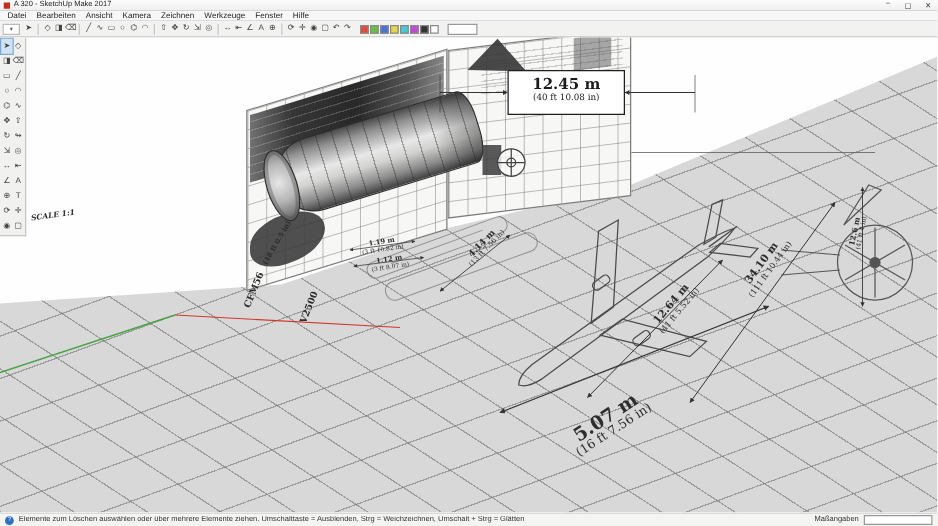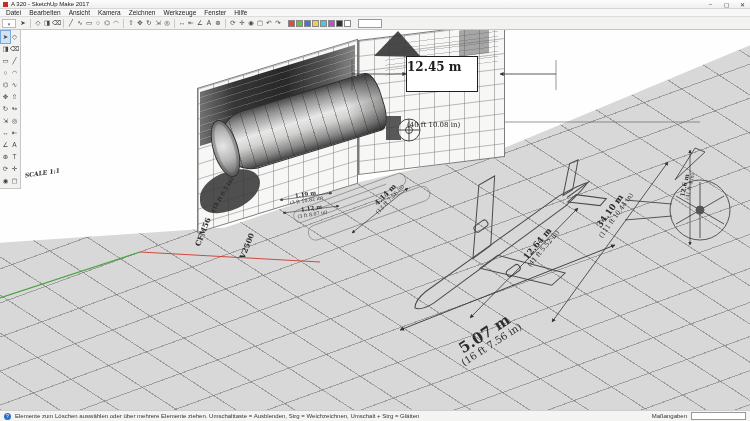--- a/index.html
+++ b/index.html
@@ -96,8 +96,8 @@
   .lbl-scale{ left:15px;  top:140px; width:55px;  transform:rotate(-8deg);  font-size:6px; font-style:italic; }
   .lbl-18ft { left:193px; top:162px; width:60px;  transform:rotate(-60deg); font-size:5.5px; }
 
-  .callout { position:absolute; left:406px; top:26px; width:72px; height:36px; z-index:7;
-    background:#fff; border:1px solid #1e1e1e; 
+  .callout { position:absolute; left:406px; top:26px; width:94px; height:36px; z-index:7;
+    background:#fff; border:1px solid #1e1e1e; text-align:center;
     font-family:"DejaVu Serif", serif; color:#1c1c1c; }
   .callout .l1 { display:block; font-size:12px; font-weight:700; margin-top:3px; }
   .callout .l2 { display:block; font-size:7px;margin-top:47px; }

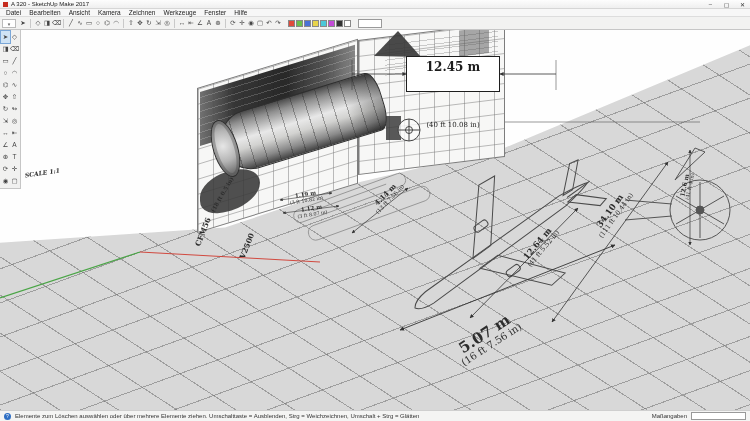--- a/index.html
+++ b/index.html
@@ -100,7 +100,7 @@
     background:#fff; border:1px solid #1e1e1e; text-align:center;
     font-family:"DejaVu Serif", serif; color:#1c1c1c; }
   .callout .l1 { display:block; font-size:12px; font-weight:700; margin-top:3px; }
-  .callout .l2 { display:block; font-size:7px;margin-top:47px; }
+  .callout .l2 { display:block; font-size:7px; }
 
   
   .lefttools { position:absolute; left:0; top:0; z-index:9; background:#f1f1f0; padding:1px;

